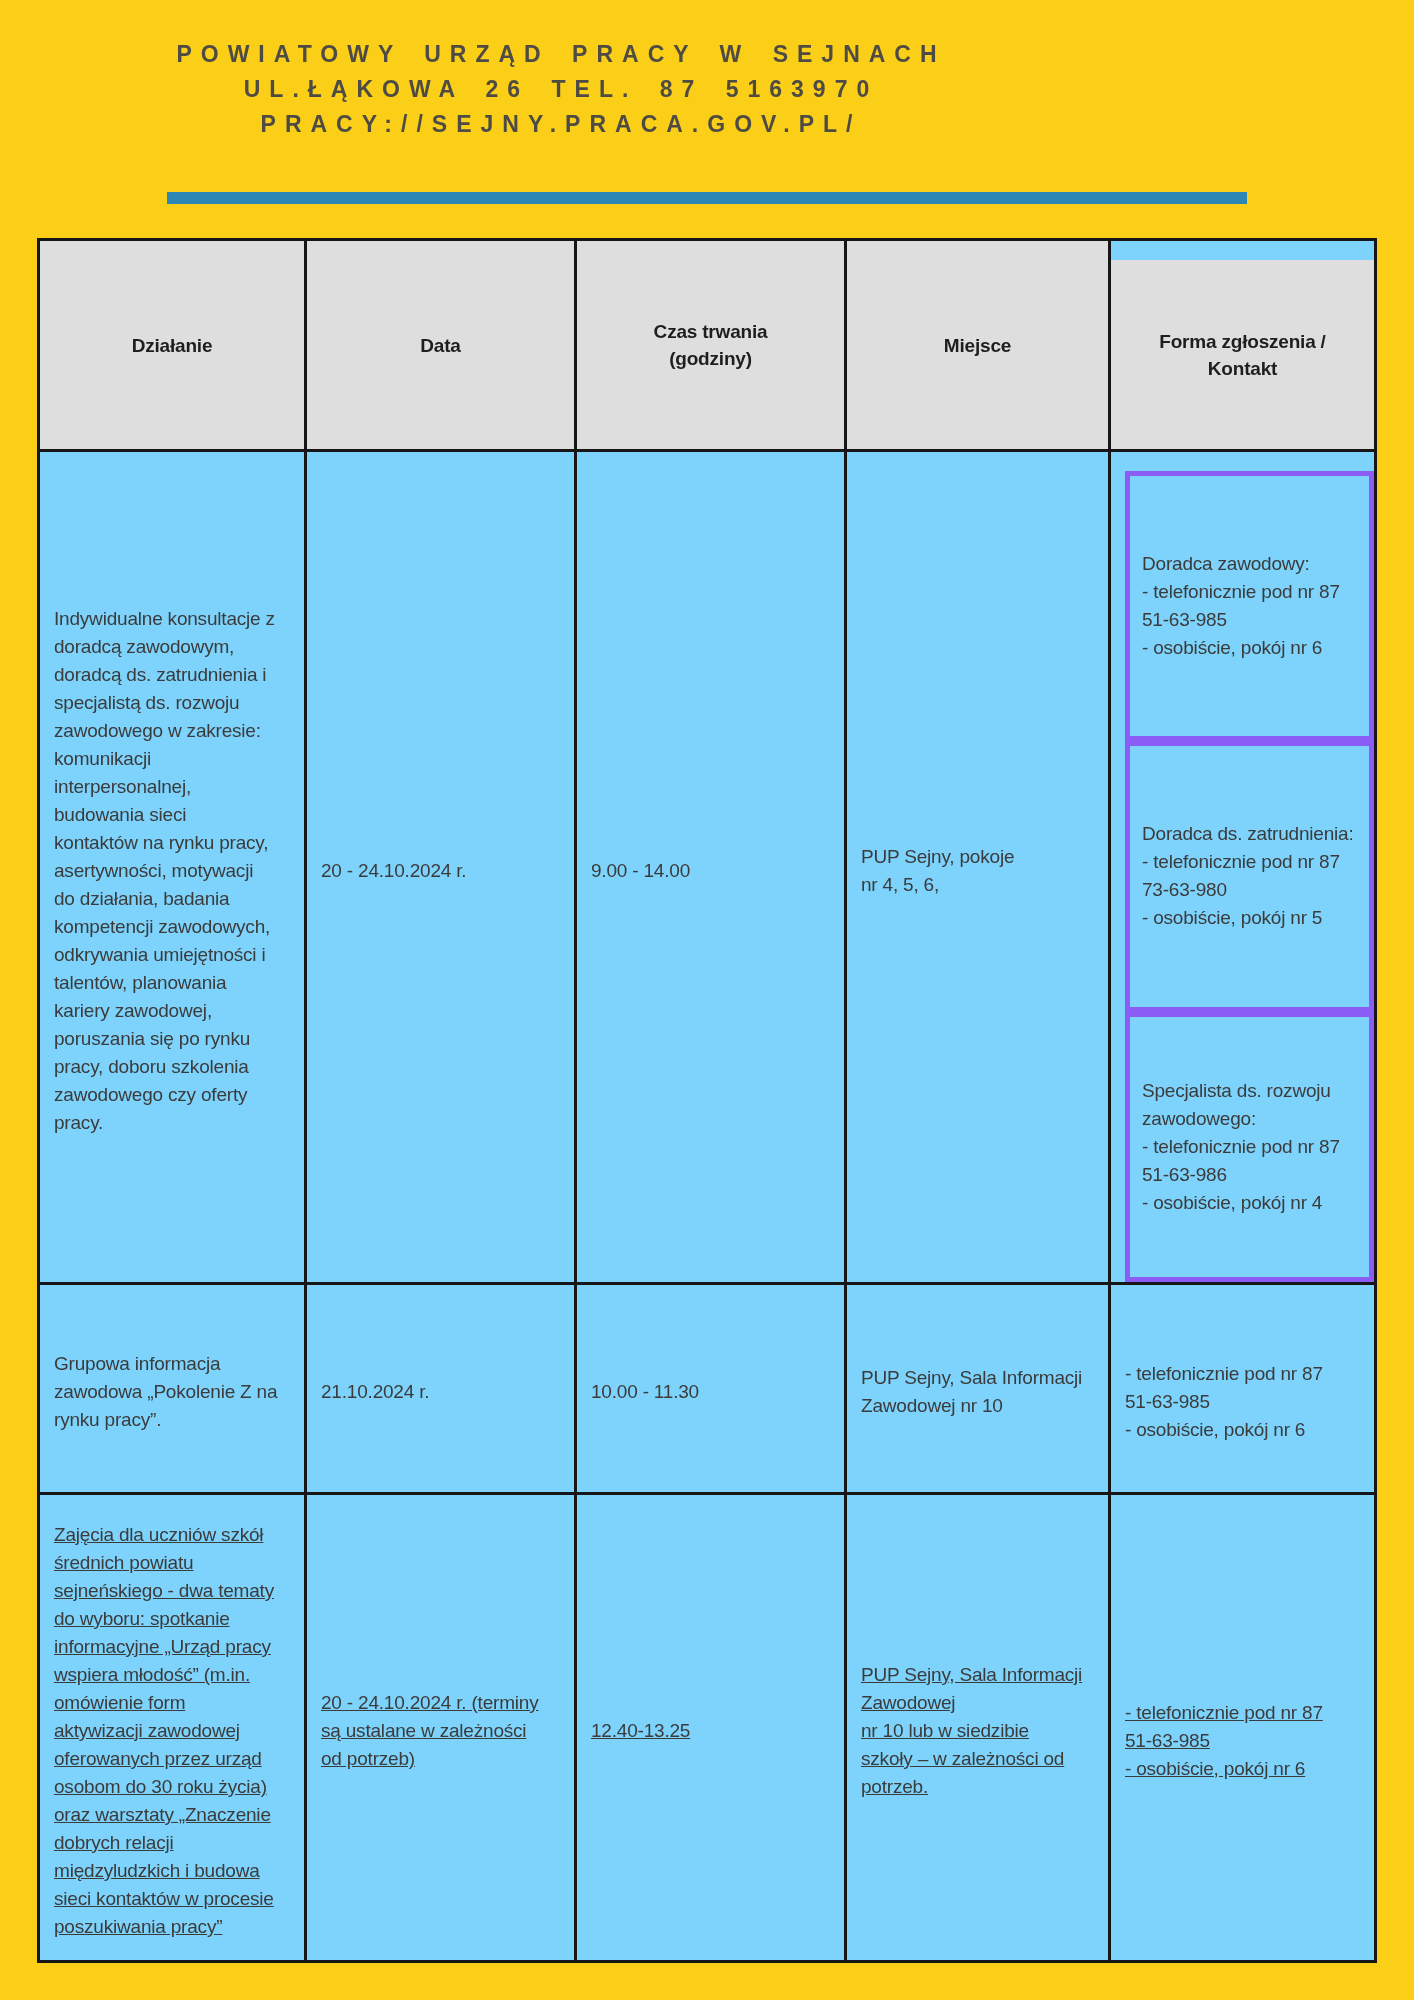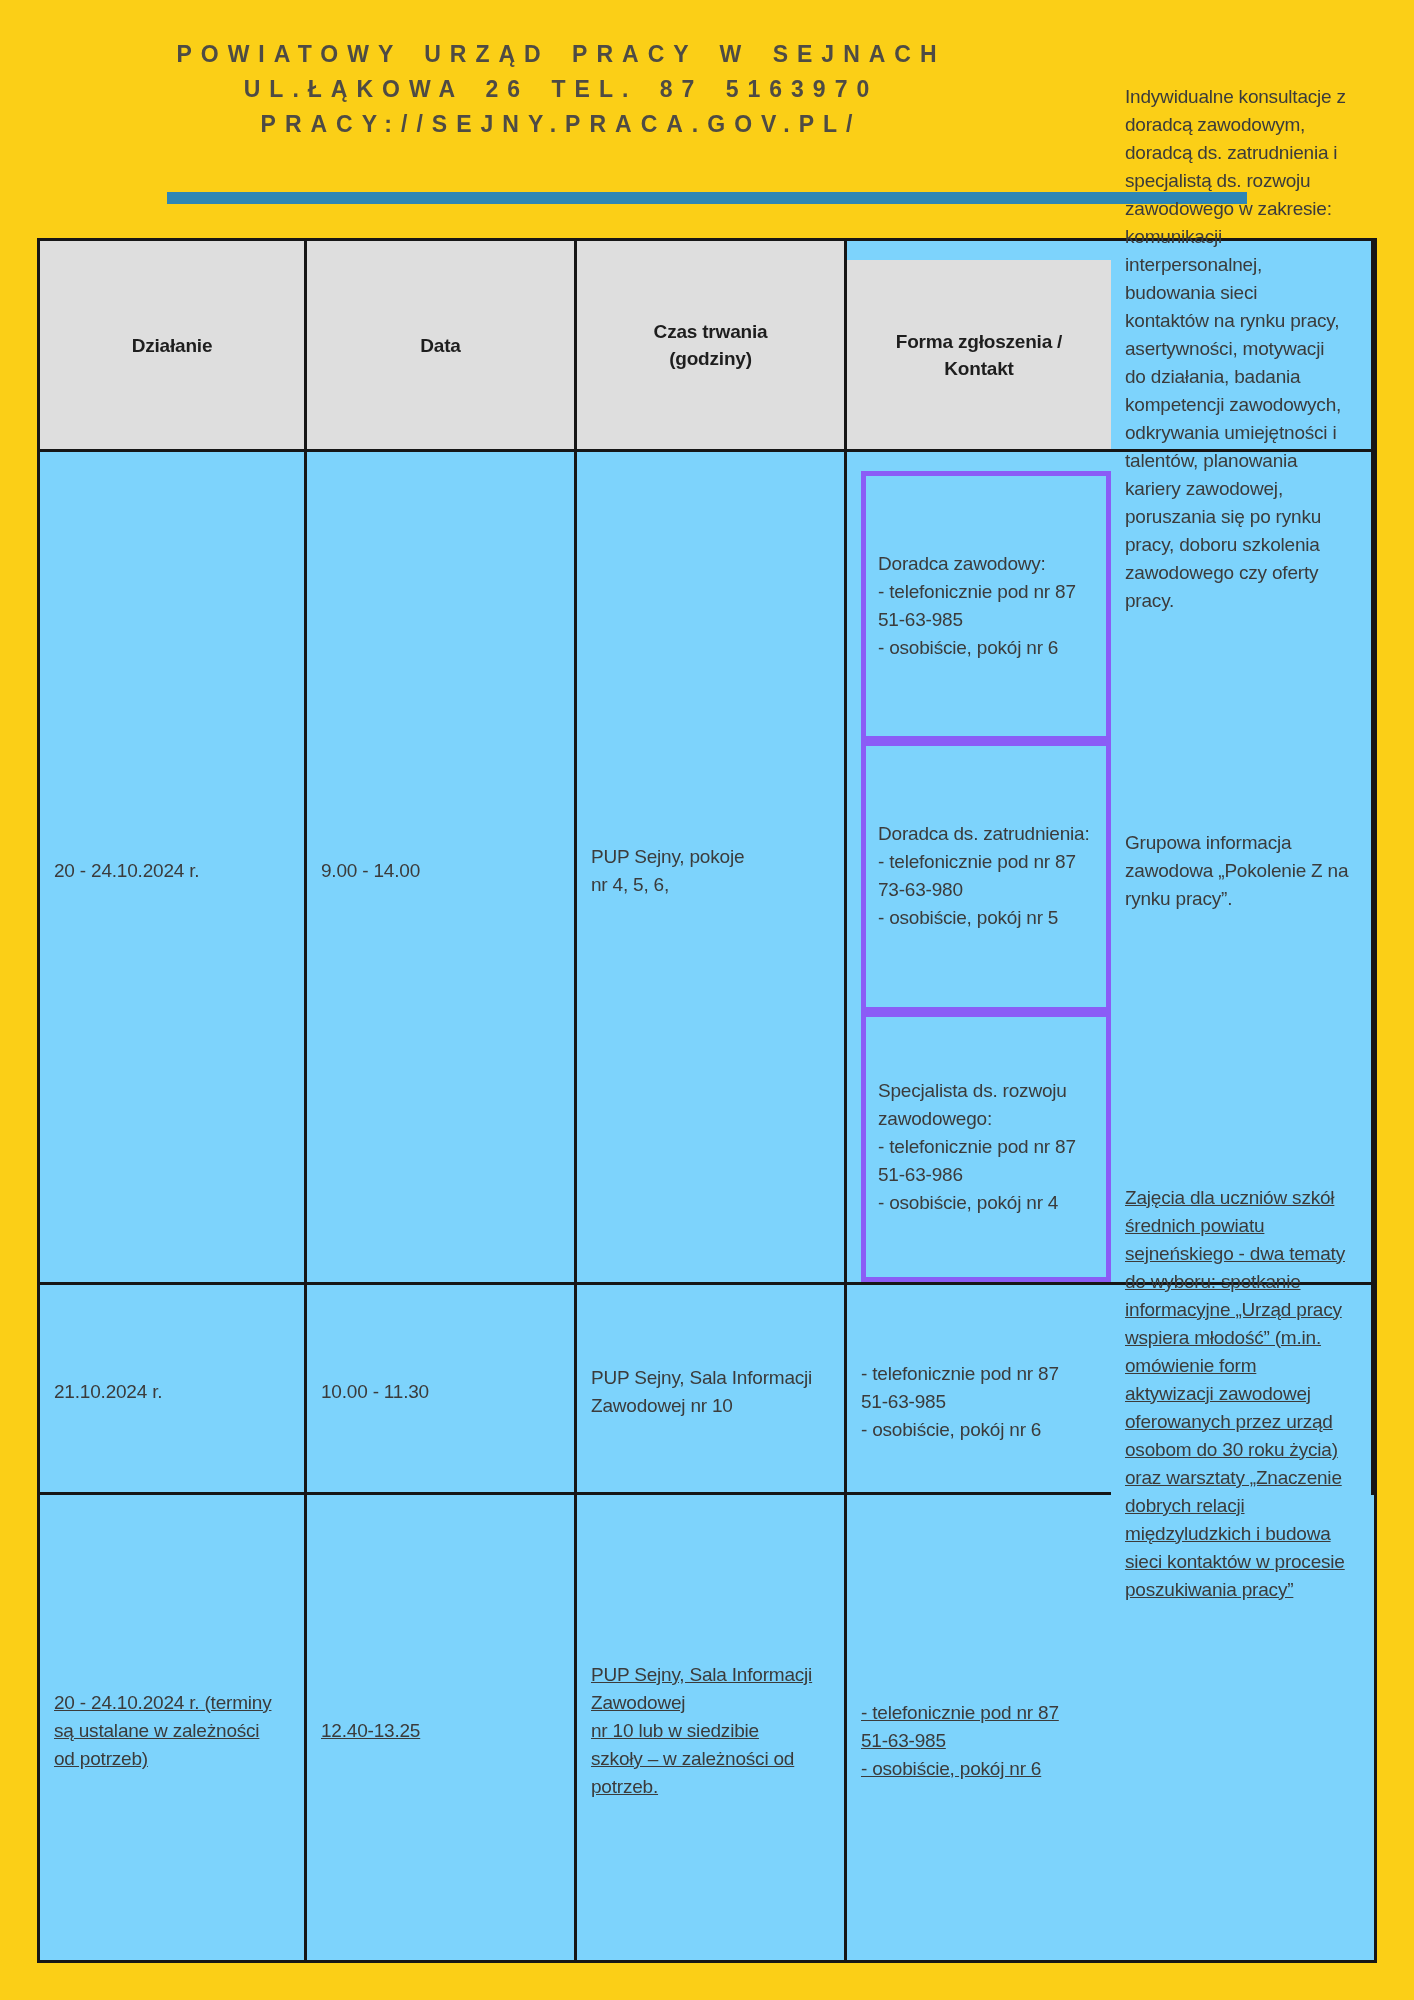--- a/index.html
+++ b/index.html
@@ -86,6 +86,7 @@
   <div class="cell head pre">Data</div>
   <div class="cell head pre">Czas trwania
 (godziny)</div>
+  <div class="cell head pre">Miejsce</div>
   <div class="cell head pre last-col">Forma zgłoszenia /
 Kontakt</div>
 

